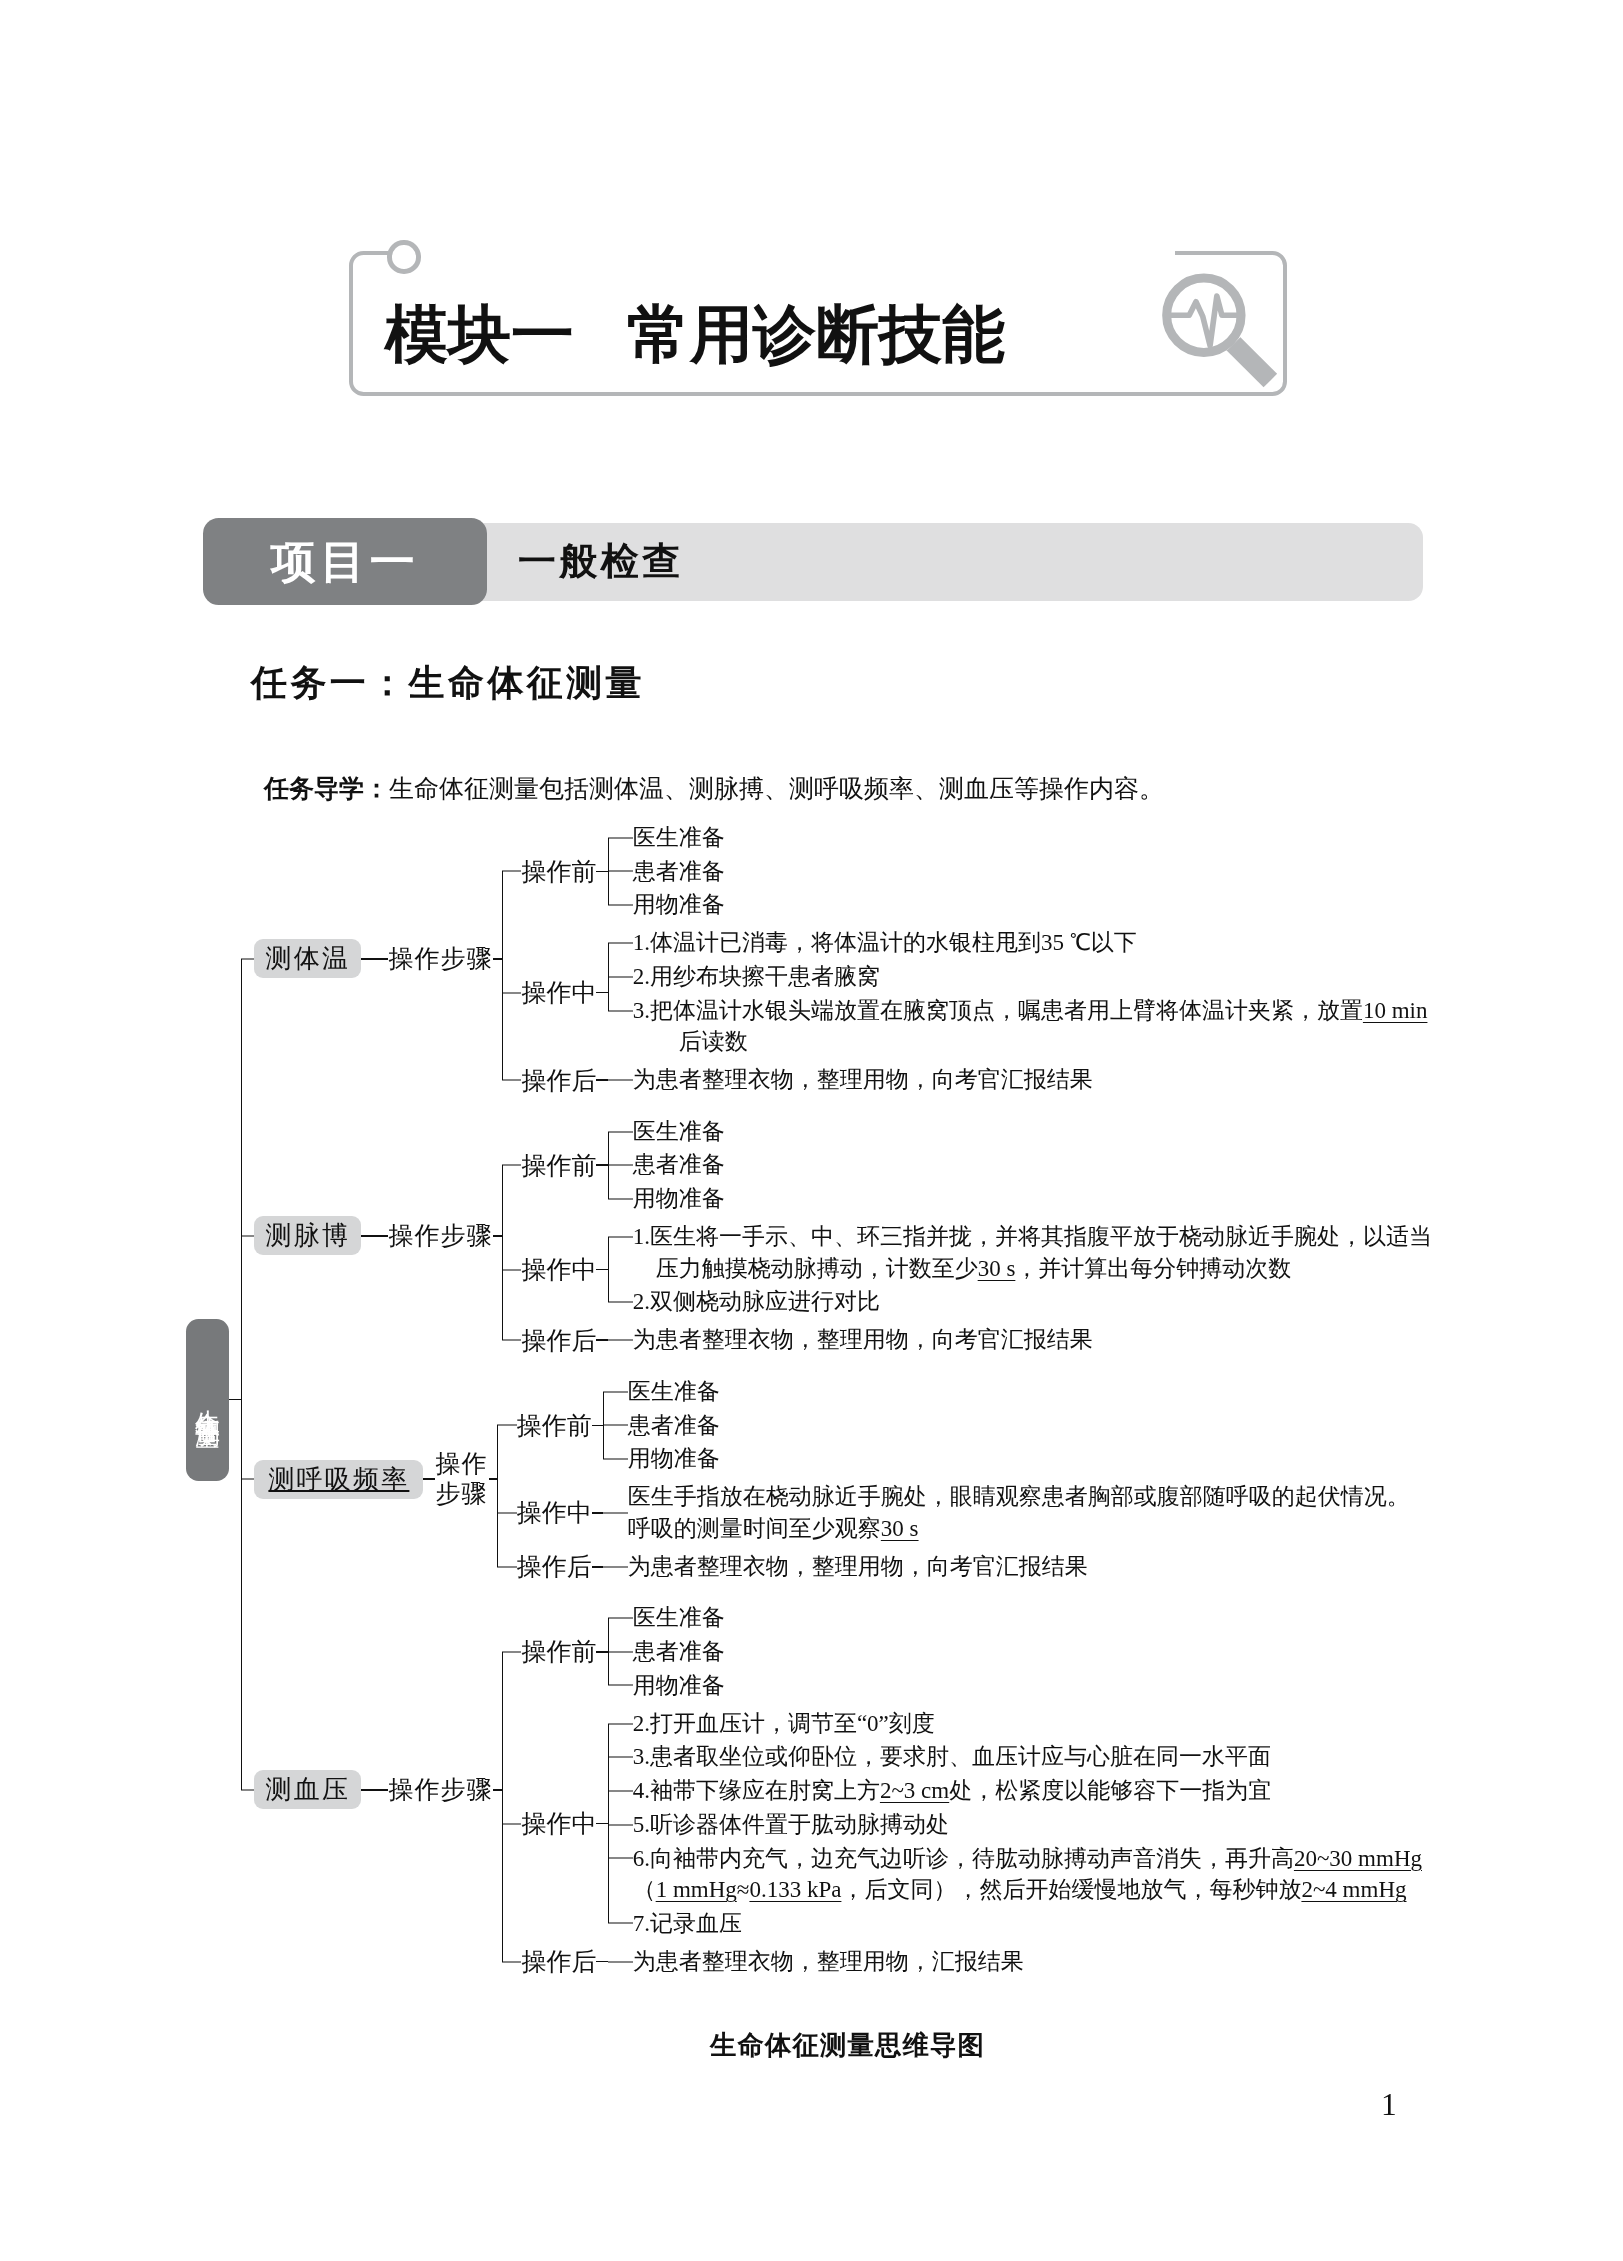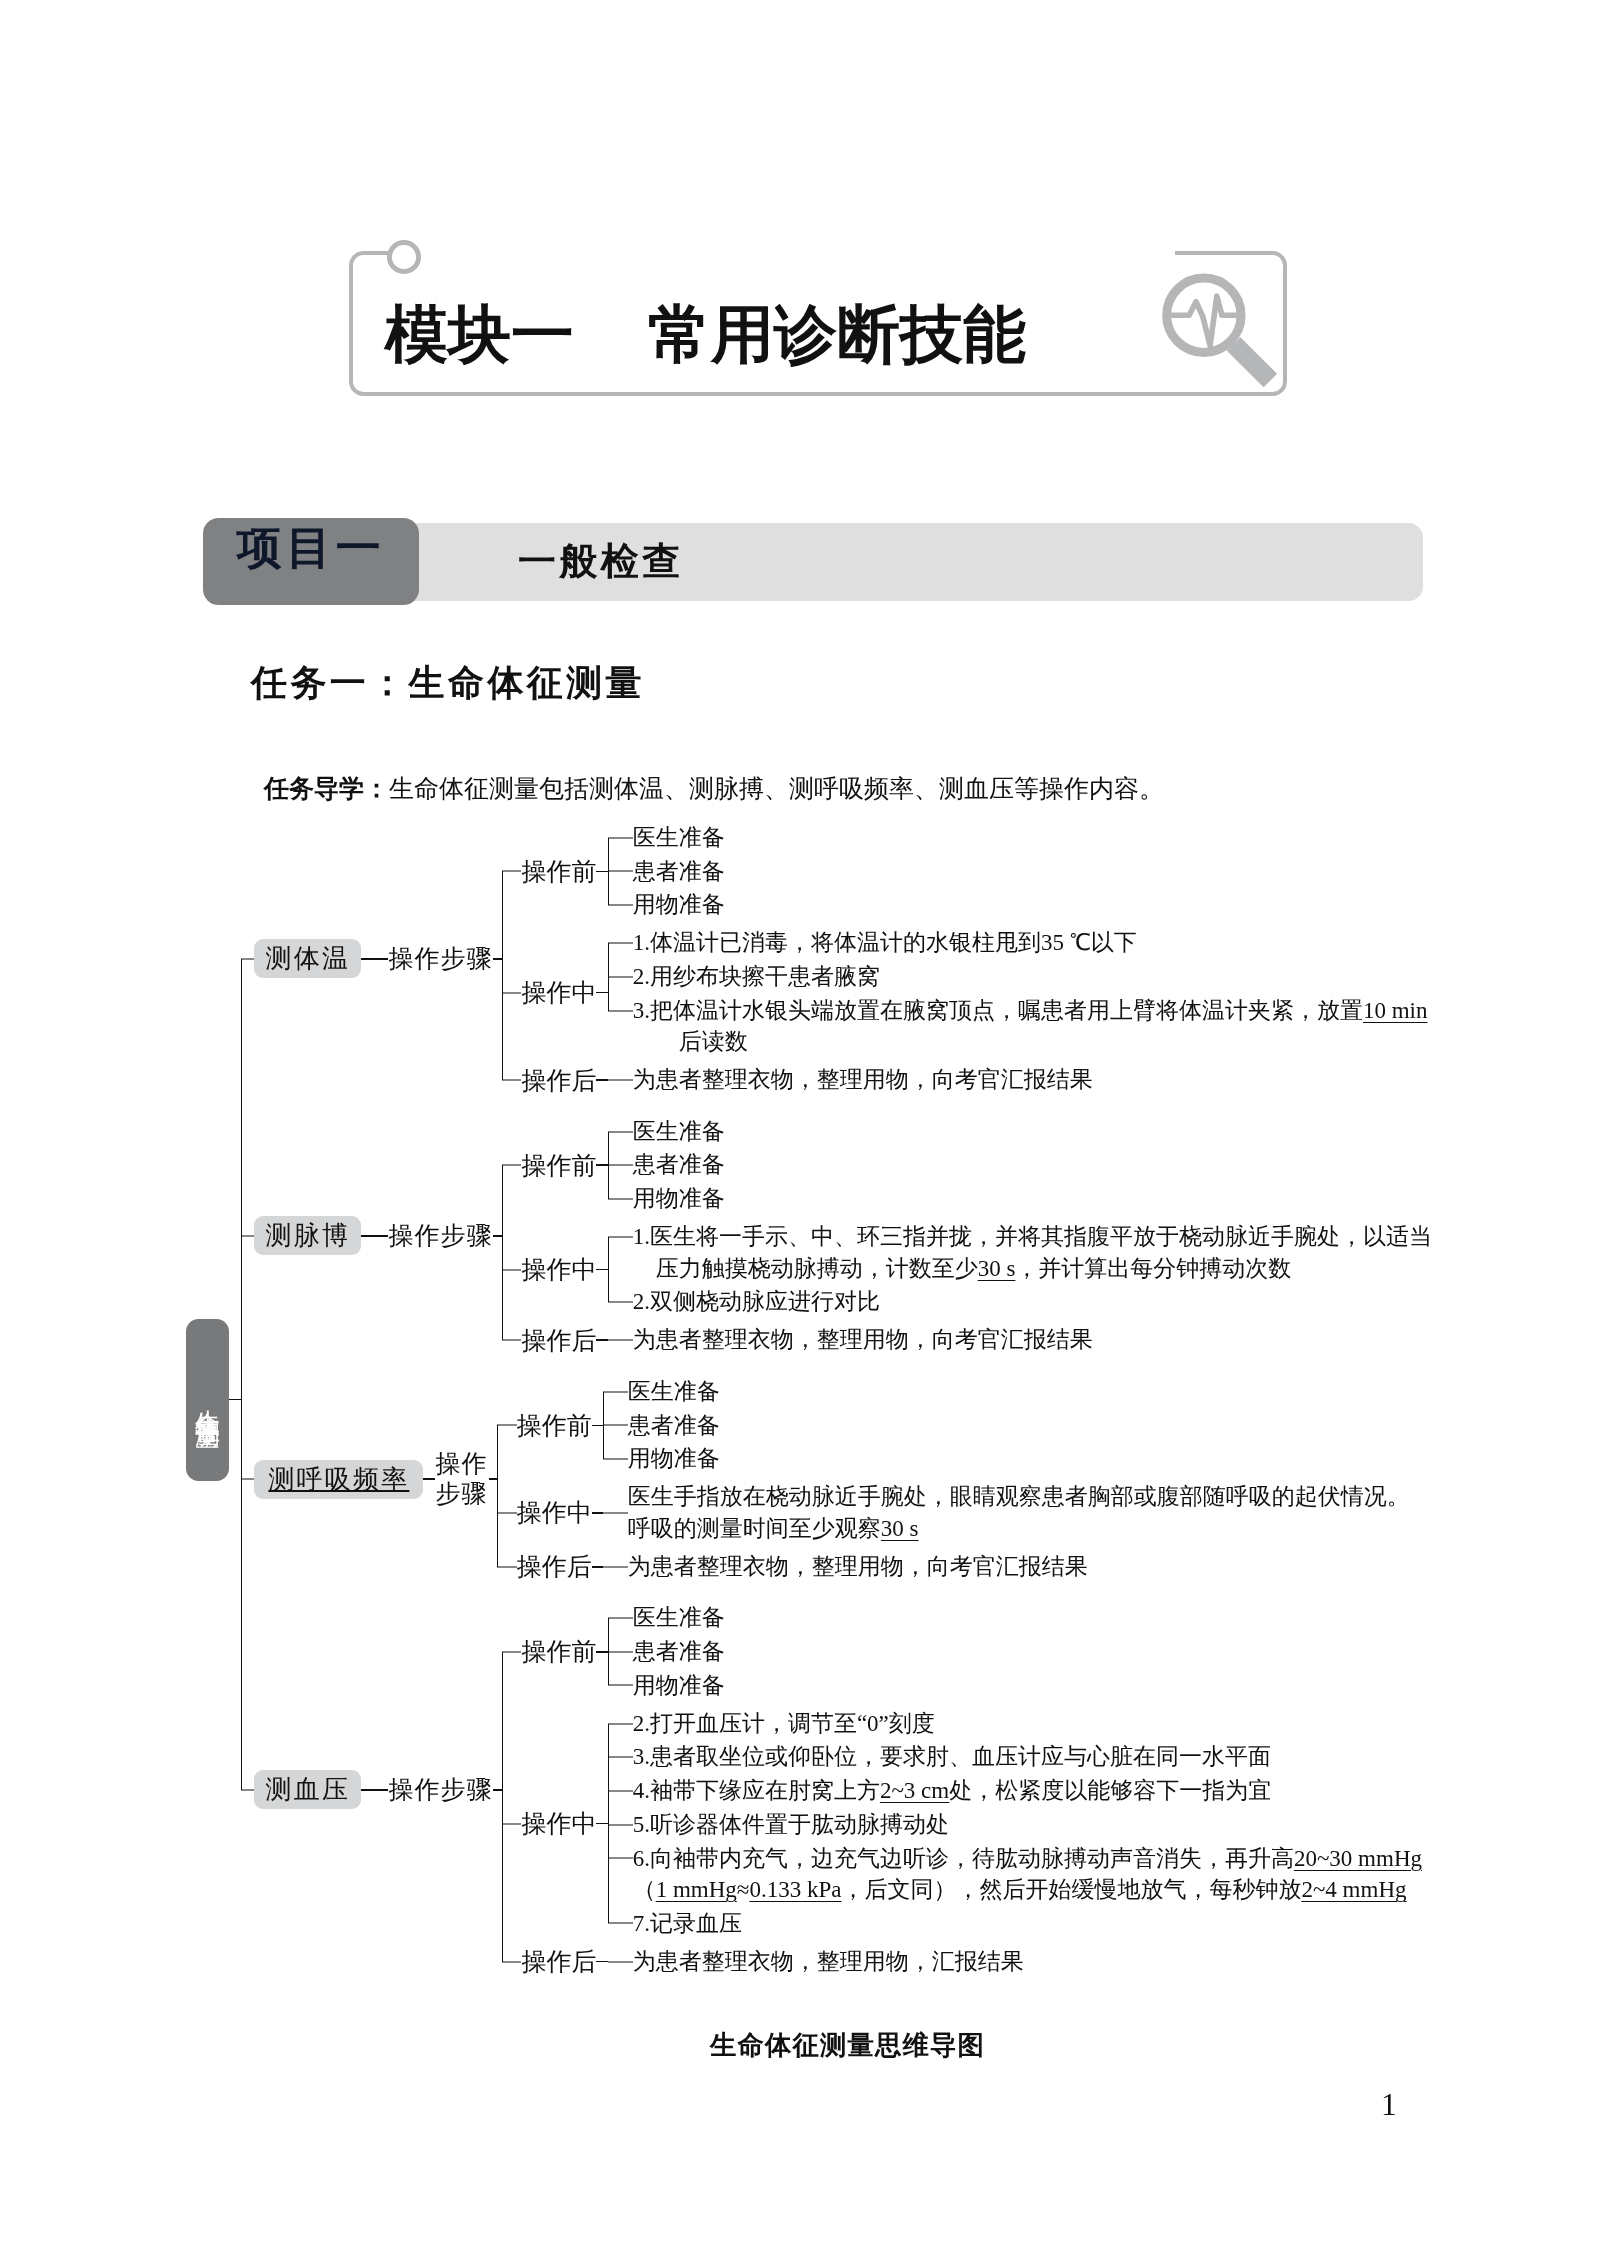--- a/index.html
+++ b/index.html
@@ -15,7 +15,7 @@
     border:5.6px solid #b4b6b8;border-radius:50%;z-index:3;}
   .module-title{position:absolute;left:385px;top:292px;margin:0;z-index:4;
     font-size:63px;font-weight:bold;font-family:"Liberation Serif", serif;white-space:nowrap;}
-  .module-title .mt2{margin-left:74px;}
+  .module-title .mt2{margin-left:53px;}
   .mag-icon{position:absolute;left:1125px;top:242px;z-index:3;}
 
   

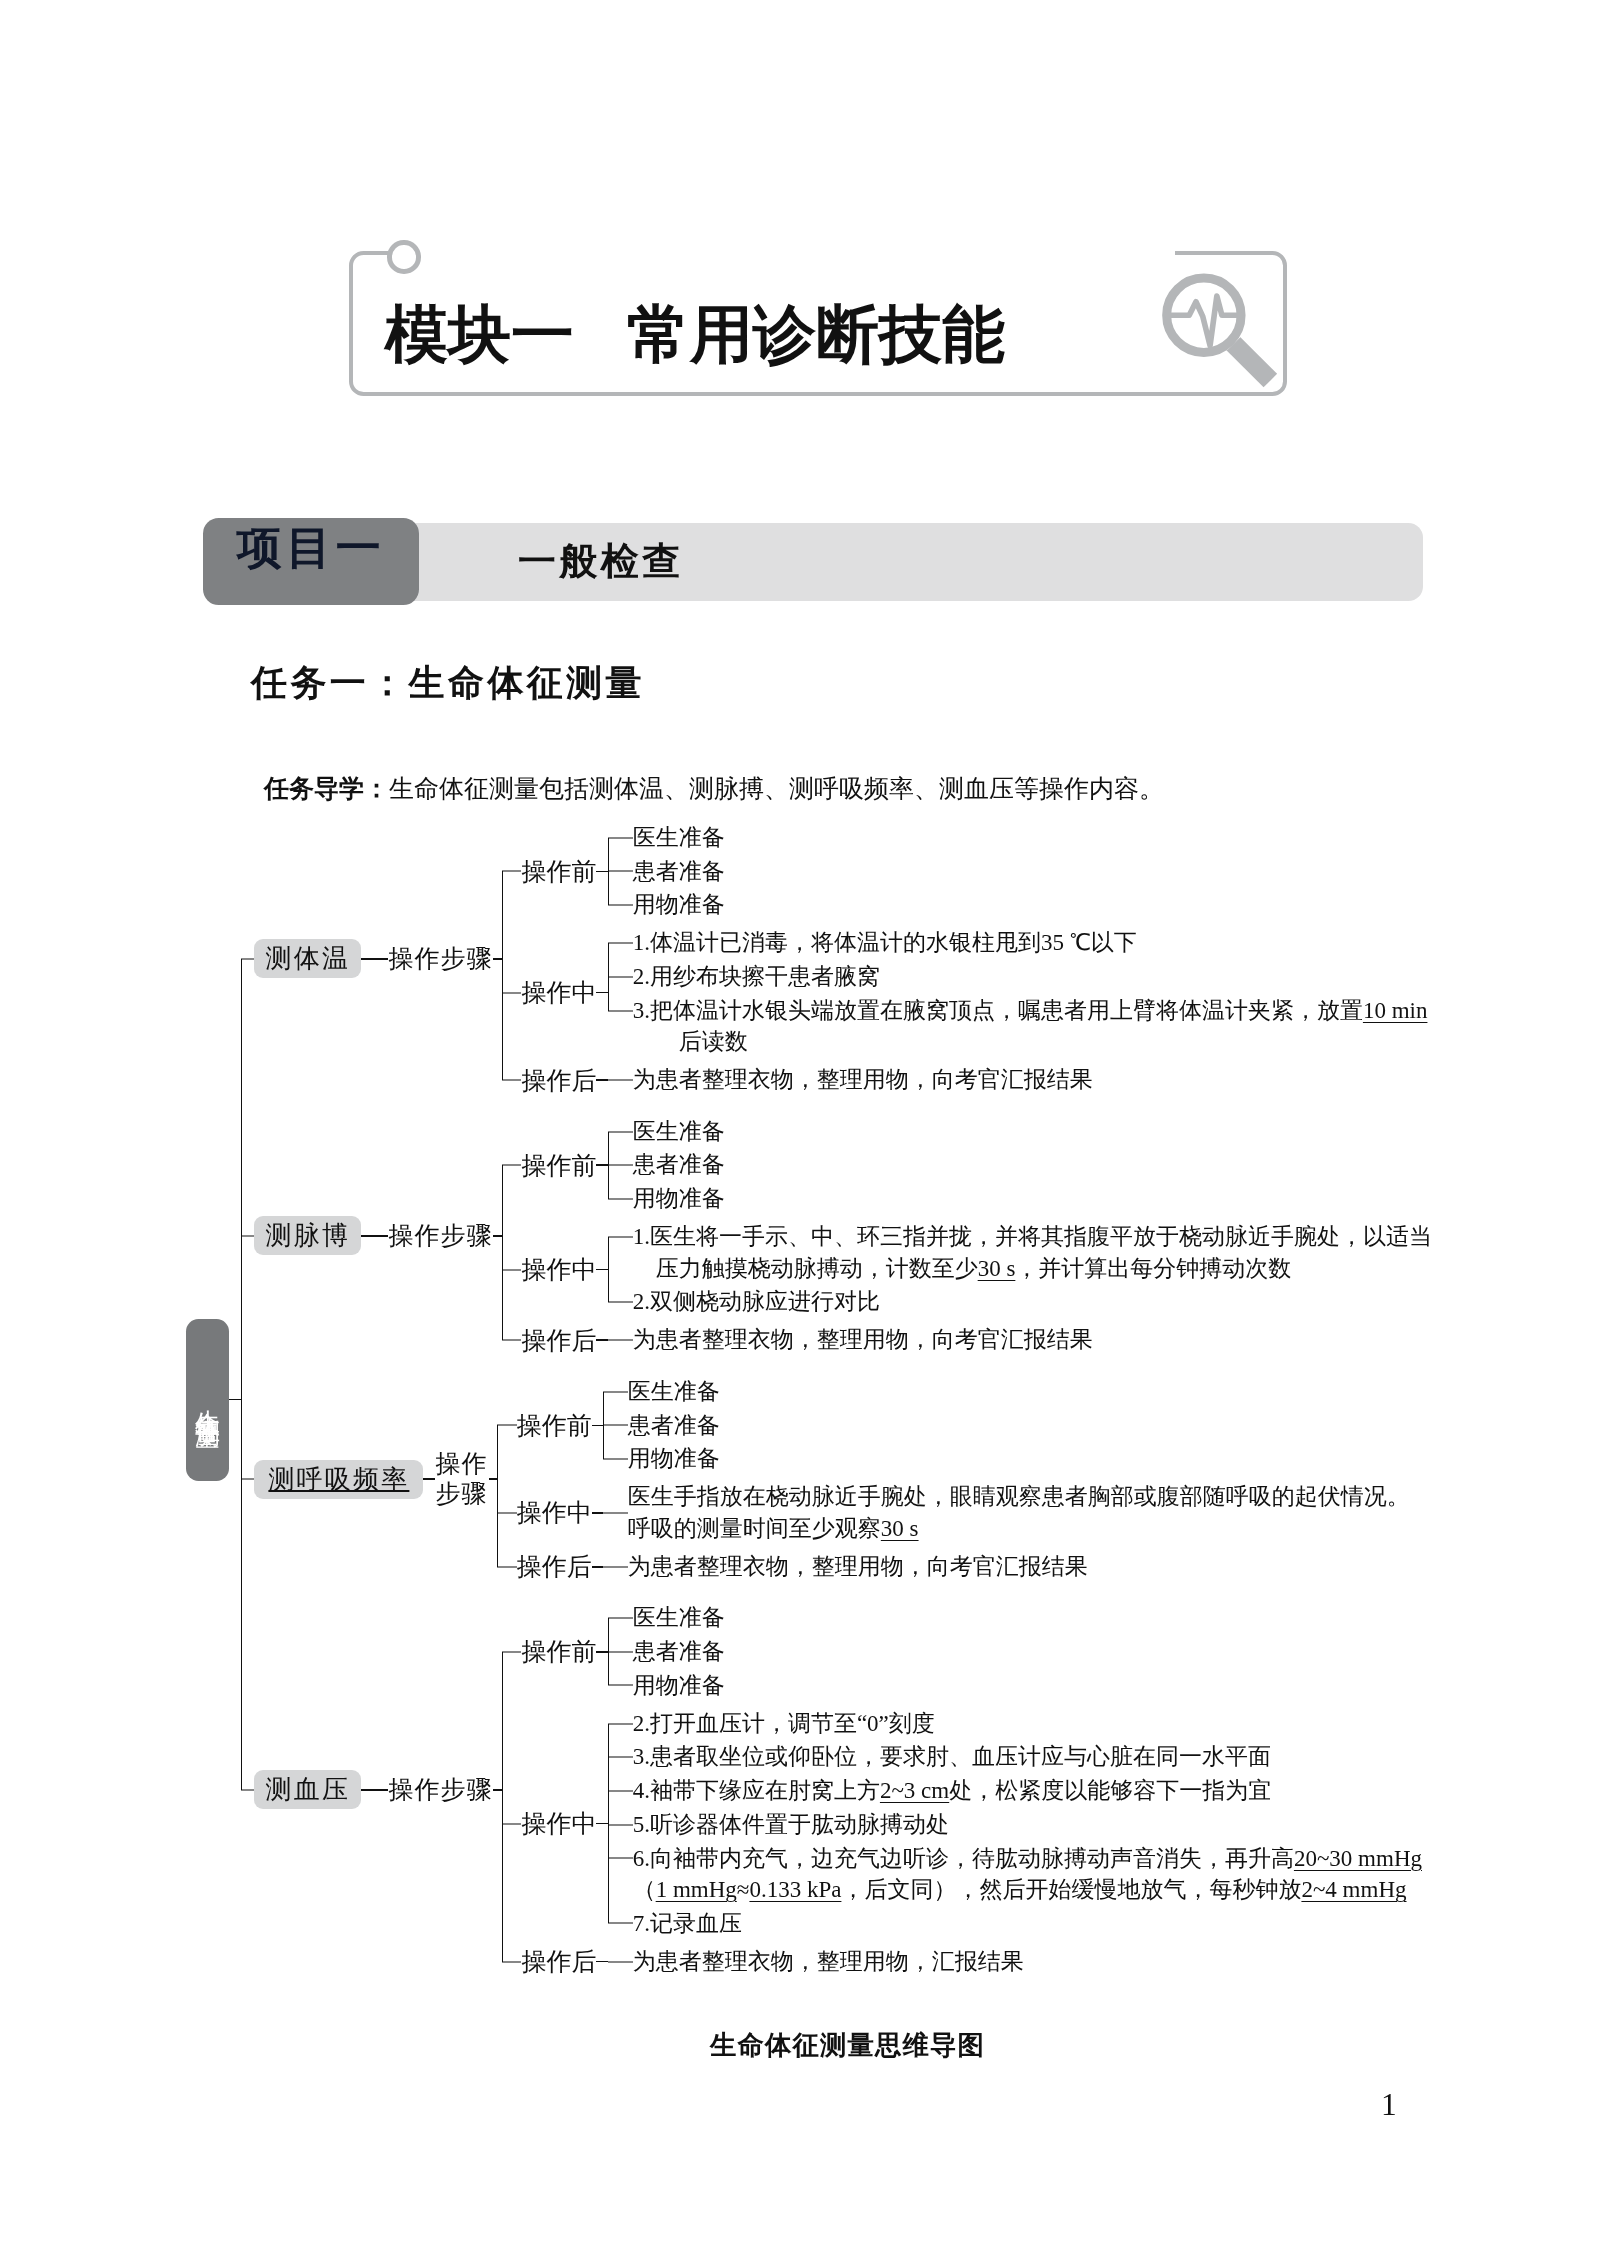--- a/index.html
+++ b/index.html
@@ -22,9 +22,9 @@
   .project-banner{position:absolute;left:203px;top:518px;width:1220px;height:87px;}
   .banner-bg{position:absolute;left:51px;right:0;top:4.5px;bottom:4.5px;background:#dfdfe0;
     border-radius:0 14.6px 14.6px 0;}
-  .banner-dark{position:absolute;left:0;top:0;width:216px;height:87px;background:#7f8183;
-    border-radius:15.7px;display:flex;justify-content:center;
-    color:#0f172a;font-size:45px;font-weight:bold;font-family:"Liberation Sans", sans-serif;letter-spacing:4.5px;}
+  .banner-dark{position:absolute;left:0;top:0;width:284px;height:87px;background:#7f8183;
+    border-radius:15.7px;display:flex;align-items:center;justify-content:center;
+    color:#ffffff;font-size:45px;font-weight:bold;font-family:"Liberation Sans", sans-serif;letter-spacing:4.5px;}
   .banner-title{position:absolute;left:315px;top:0;height:87px;display:flex;align-items:center;
     font-size:38px;font-weight:bold;font-family:"Liberation Sans", sans-serif;letter-spacing:3.4px;}
 

